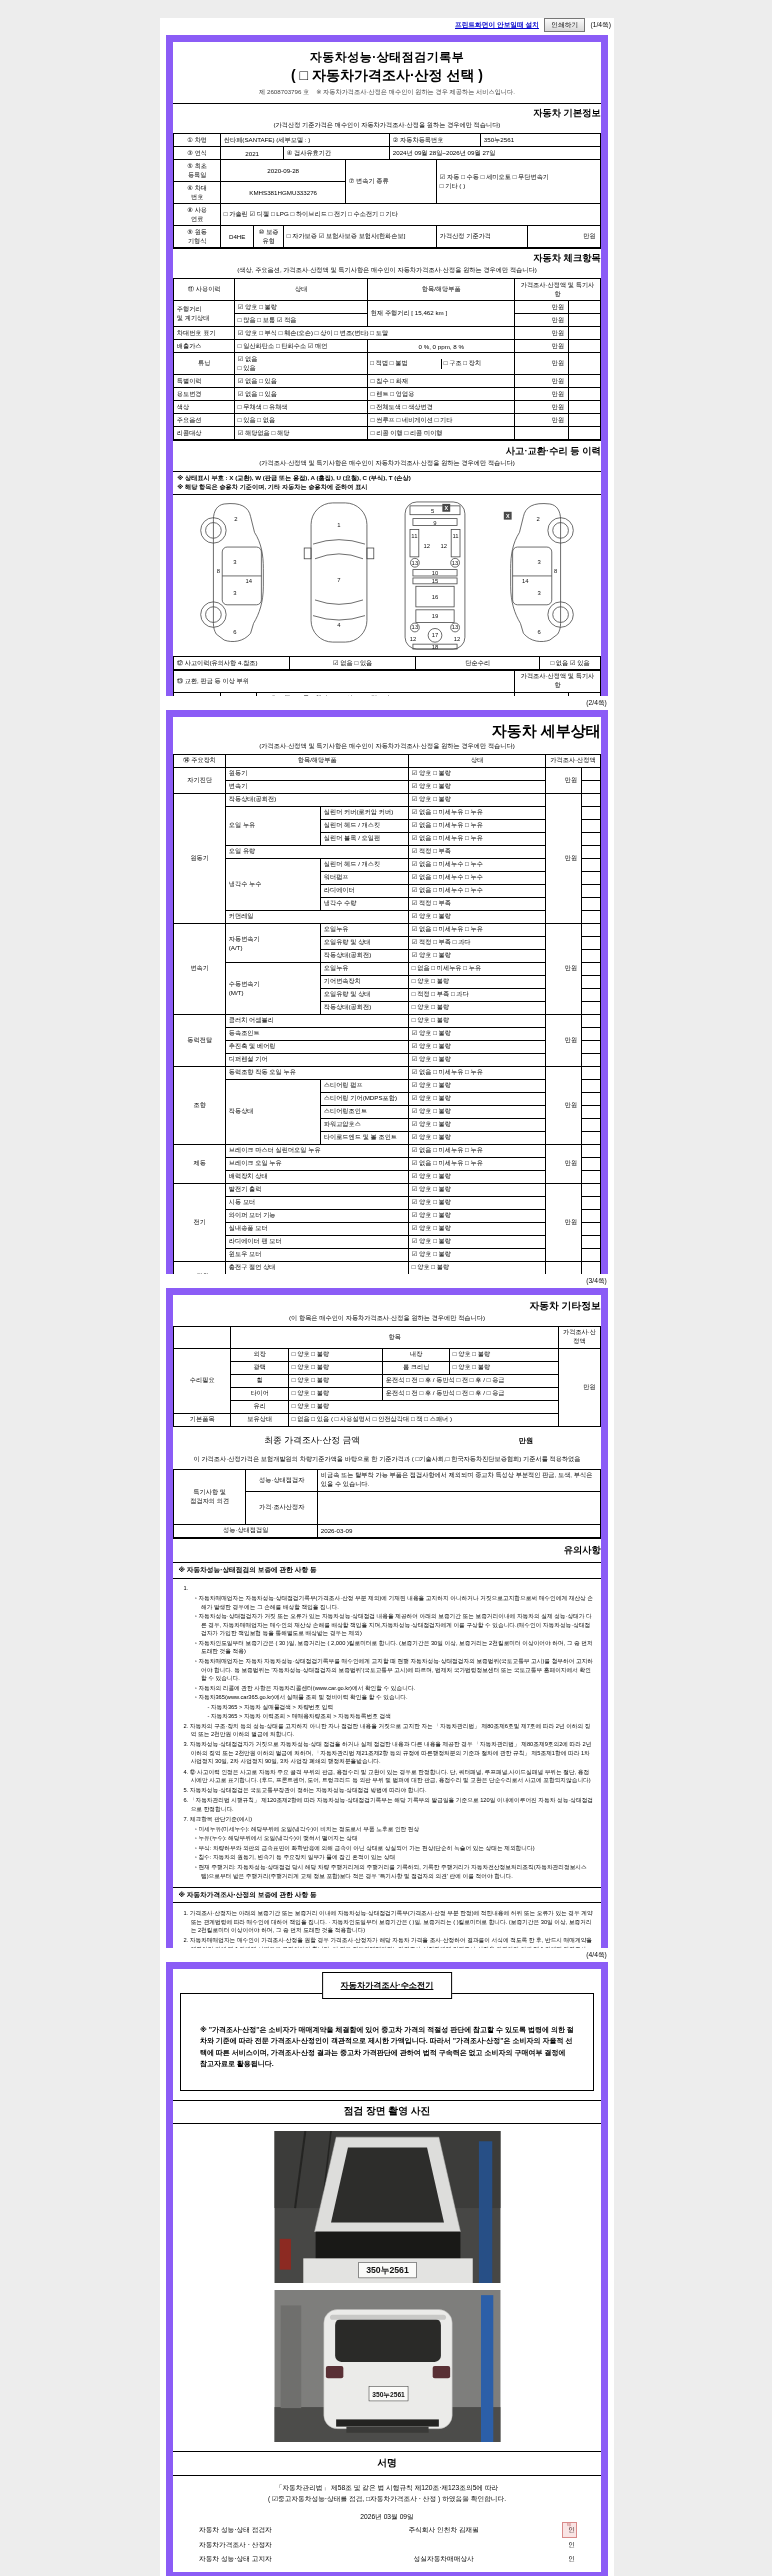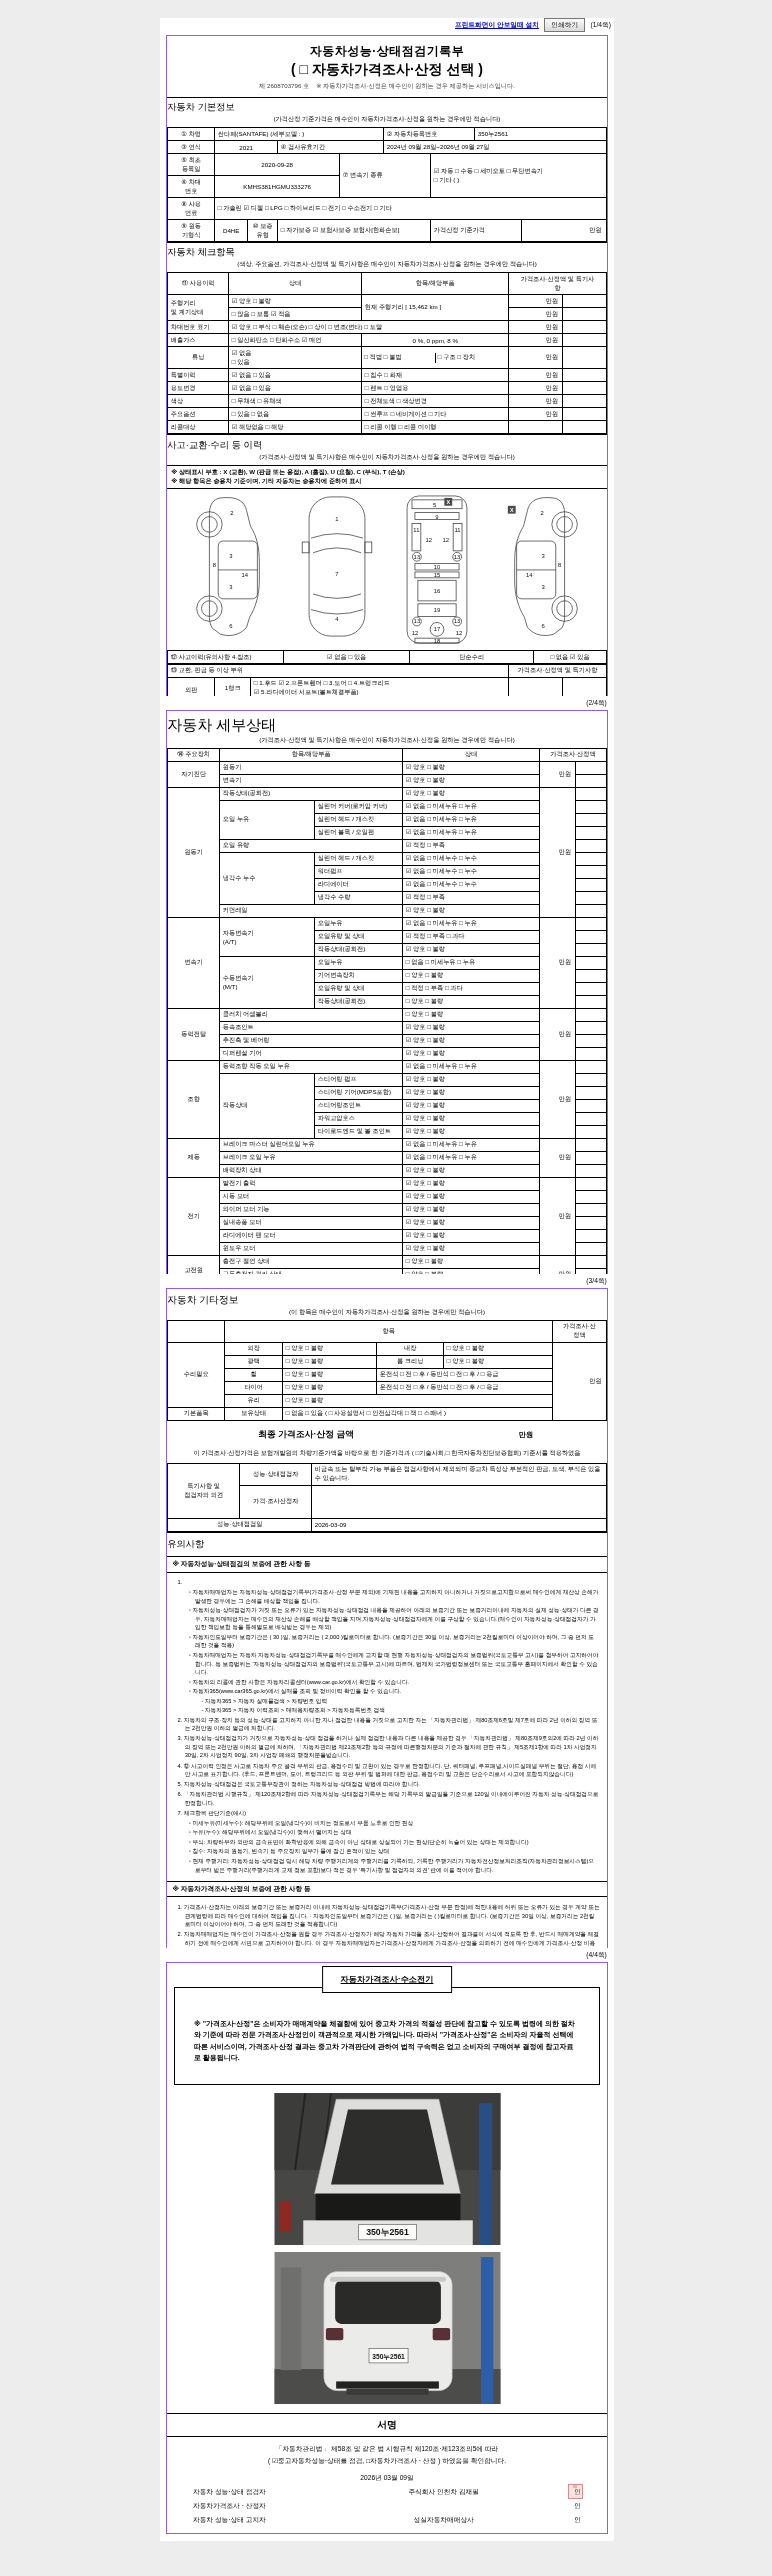--- a/index.html
+++ b/index.html
@@ -10,7 +10,7 @@
   .btn{border:0.5px solid #777;background:linear-gradient(#fbfbfb,#d9d9d9);padding:1.5px 6.2px;font-size:6.7px;cursor:pointer}
   .pagemark{font-size:6.7px}
   .marker-line{text-align:right;font-size:6.7px;padding:1px 1px 1.5px;background:#fff}
-  .pbox{border:1px solid #8b5cf6}
+  .pbox{border:7px solid #8b5cf6}
   .doc-title{font-size:12px;font-weight:bold;text-align:center;padding-top:7.2px;letter-spacing:0.5px}
   .doc-sub{font-size:14px;font-weight:bold;text-align:center;padding:1px 0 3.1px}
   .doc-no{font-size:6.2px;color:#444;text-align:center;padding-bottom:5.2px}

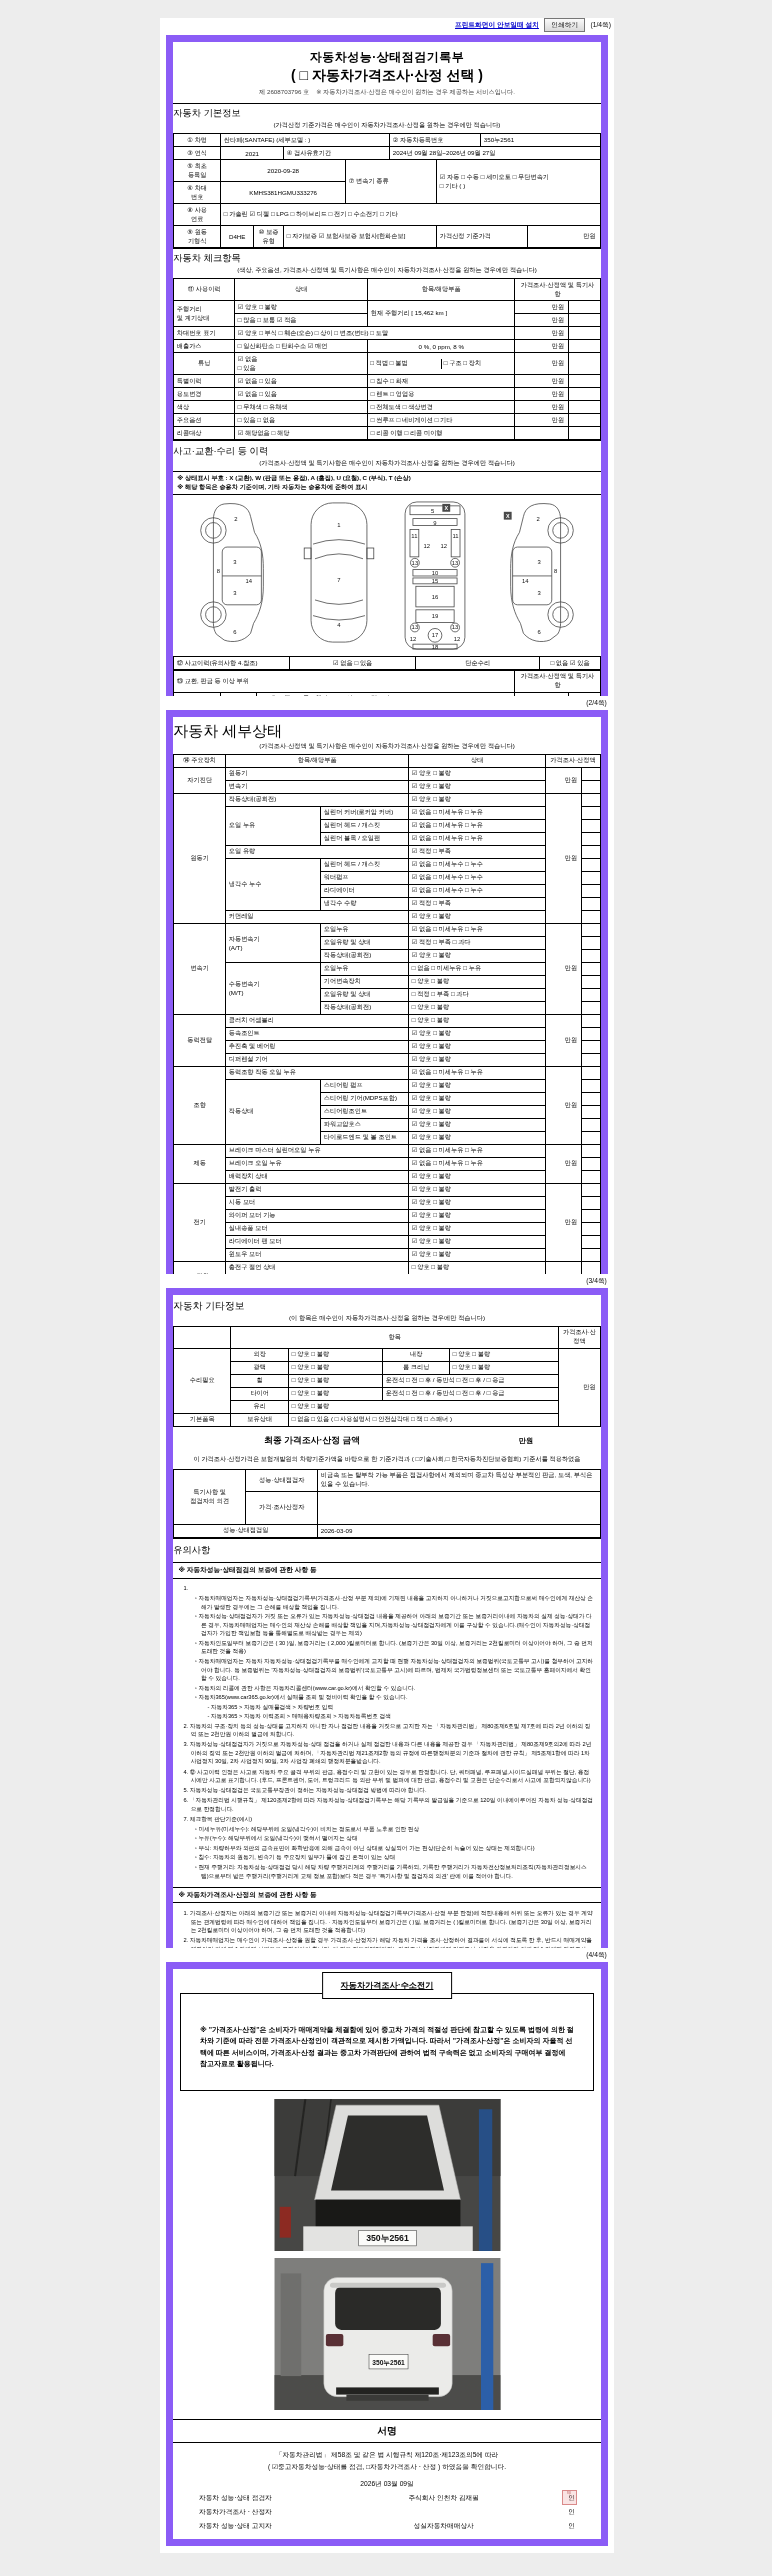--- a/index.html
+++ b/index.html
@@ -15,7 +15,7 @@
   .doc-sub{font-size:14px;font-weight:bold;text-align:center;padding:1px 0 3.1px}
   .doc-no{font-size:6.2px;color:#444;text-align:center;padding-bottom:5.2px}
   .sec-rule{border-top:1.5px solid #000}
-  .sec-title{font-size:9.3px;font-weight:normal;text-align:left;padding:3.6px 0 1px}
+  .sec-title{font-size:9.3px;font-weight:bold;text-align:right;padding:3.6px 0 1px}
   .sec-note{font-size:6.2px;text-align:center;padding-bottom:3.1px}
   table{border-collapse:collapse;width:100%;table-layout:fixed}
   td{border:0.5px solid #000;font-size:6.2px;padding:1.5px 2.6px;vertical-align:middle;overflow:hidden}

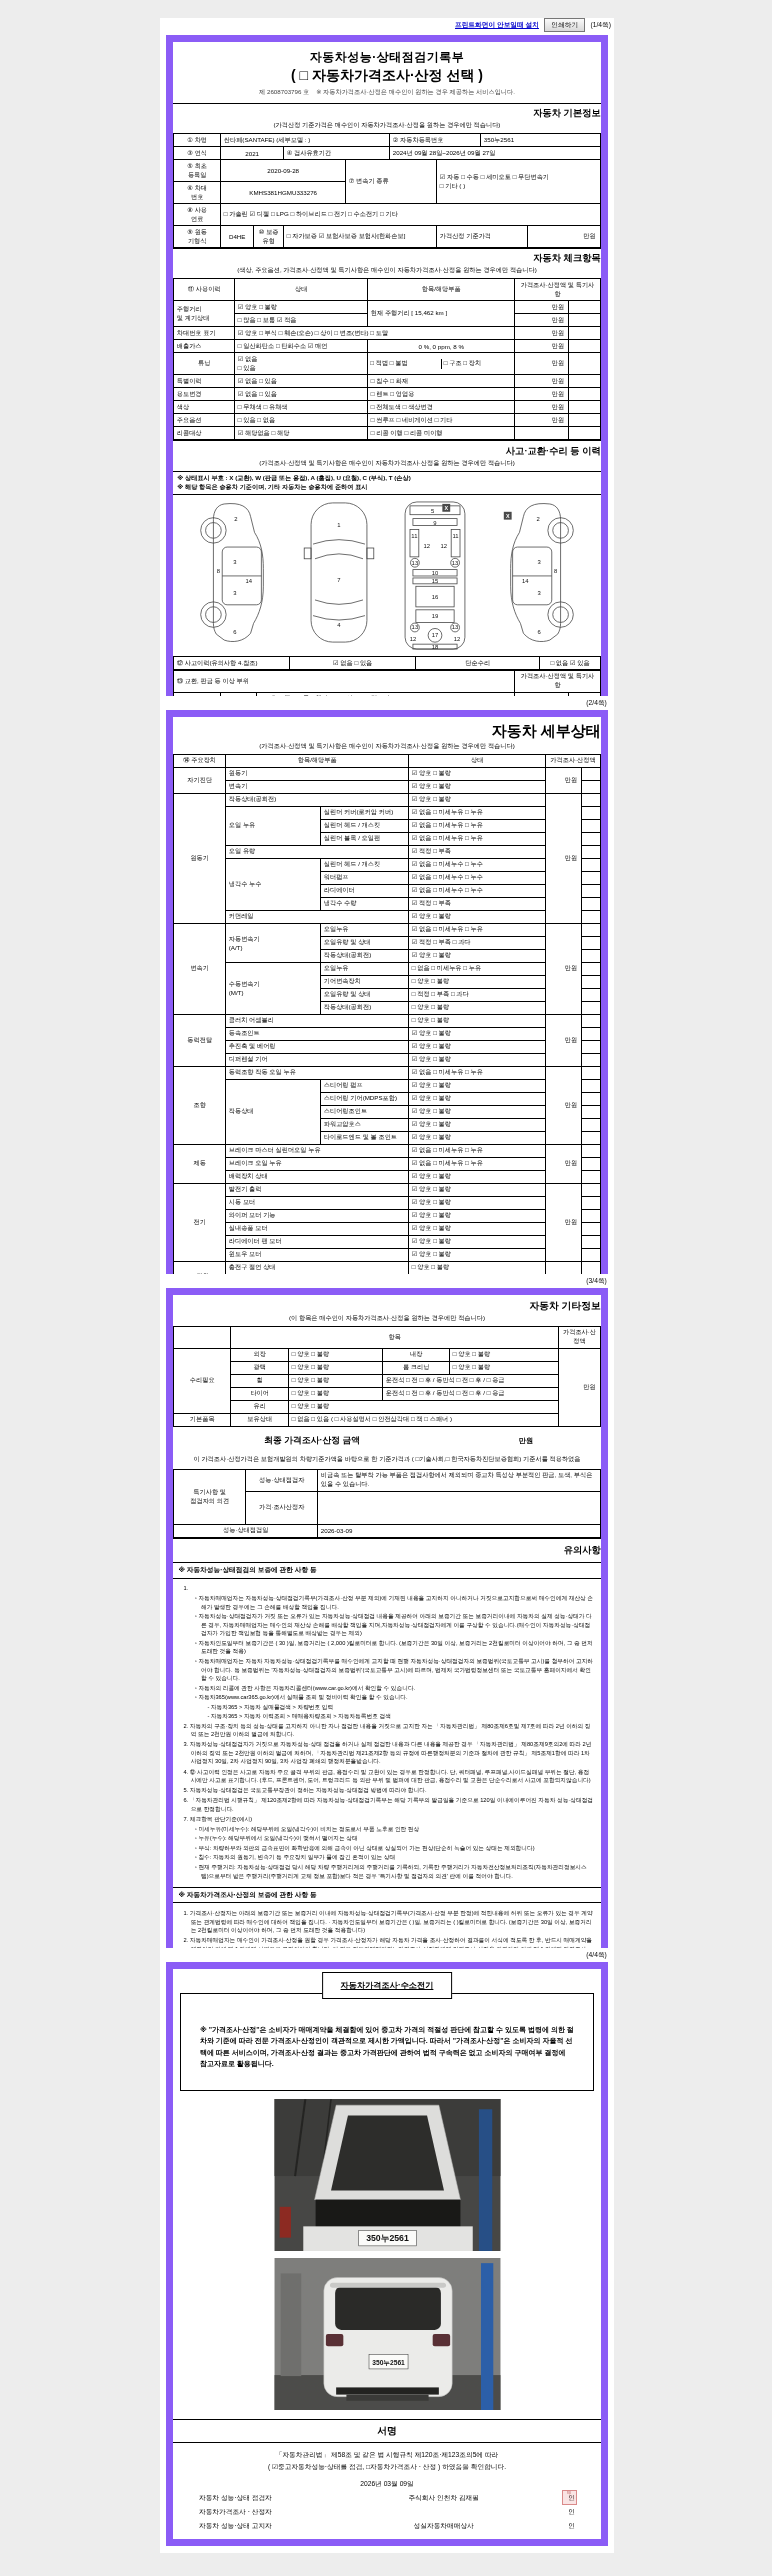--- a/index.html
+++ b/index.html
@@ -714,7 +714,7 @@
         </colgroup>
       <tbody>
           <tr>
-        <td class="c" style="border:none;font-size:8.8px;font-weight:bold;padding:7.2px 0">최종 가격조사·산정 금액</td>
+        <td class="c" style="border:none;font-size:8.8px;font-weight:normal;padding:7.2px 0">최종 가격조사·산정 금액</td>
         <td class="c" style="border:none;font-size:7.2px;font-weight:bold">만원</td>
       </tr>
     </tbody>

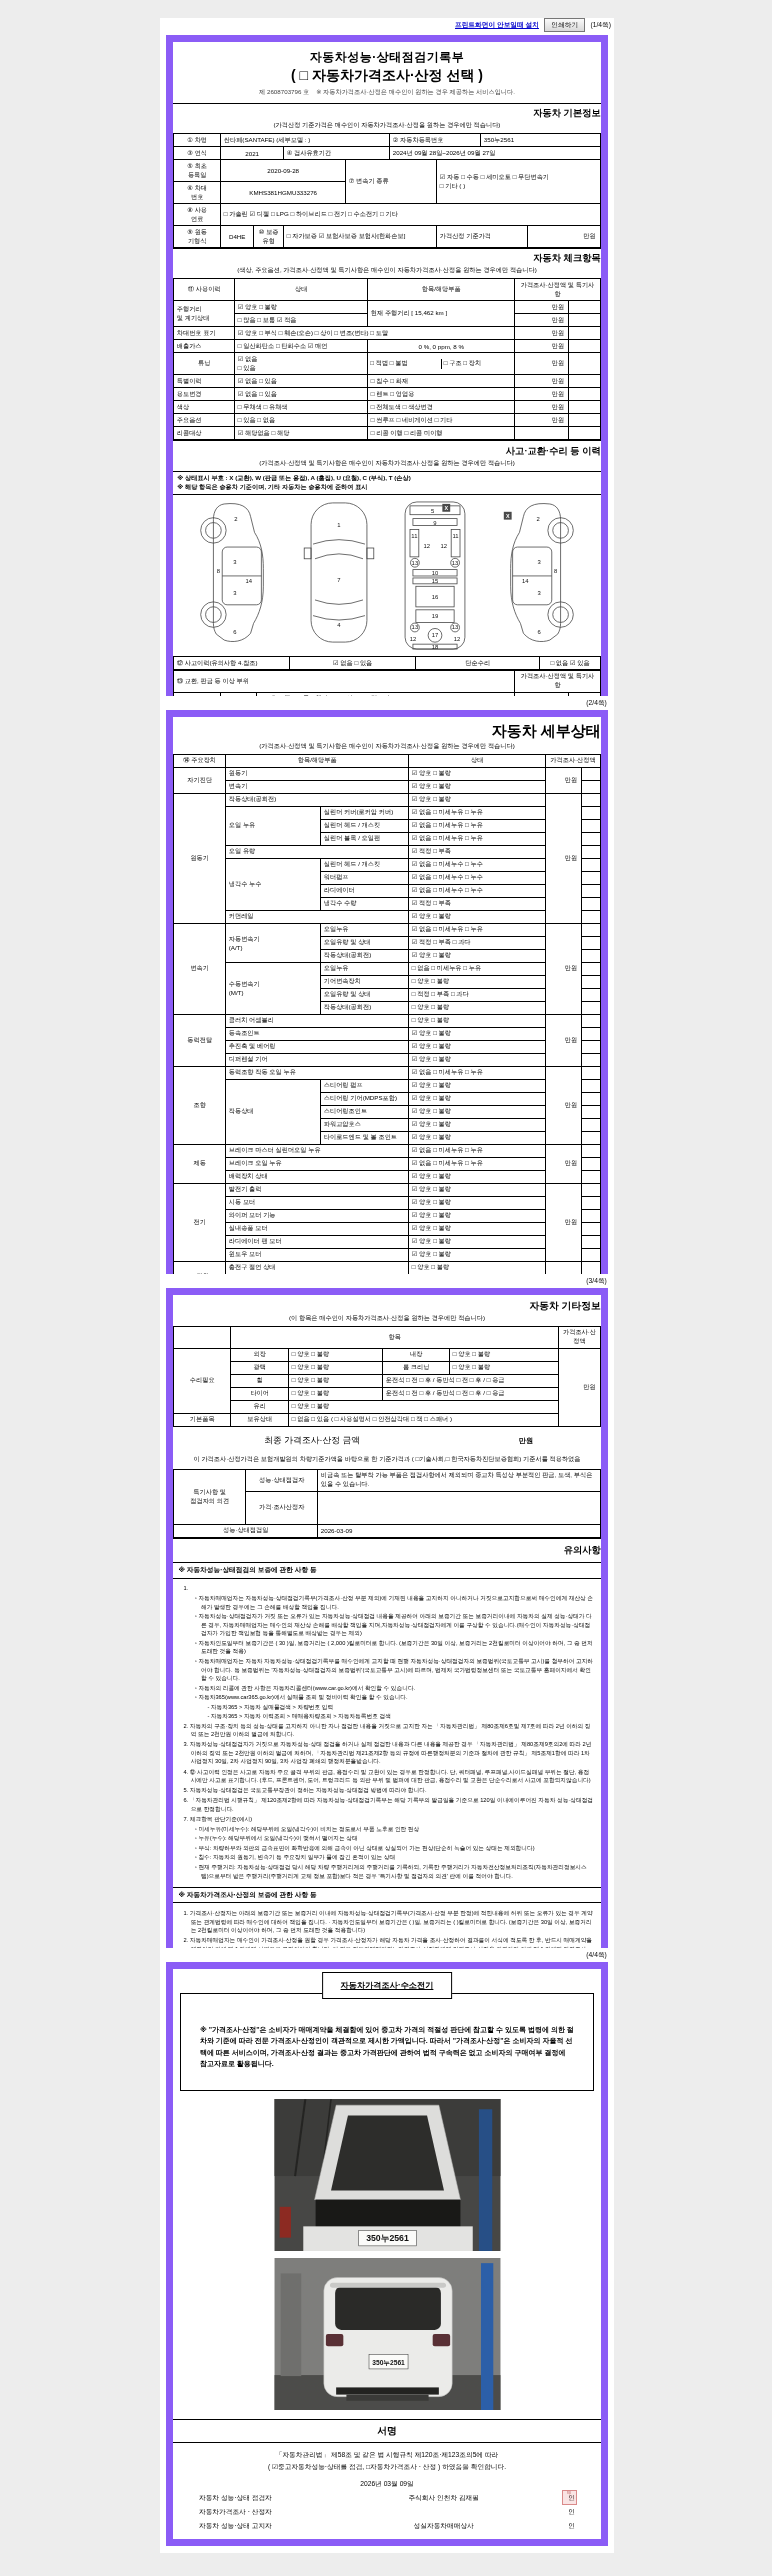--- a/index.html
+++ b/index.html
@@ -784,6 +784,7 @@
       <div class="intro-title">자동차가격조사·수소전기</div>
       <div class="intro-body">※ "가격조사·산정"은 소비자가 매매계약을 체결함에 있어 중고차 가격의 적절성 판단에 참고할 수 있도록 법령에 의한 절차와 기준에 따라 전문 가격조사·산정인이 객관적으로 제시한 가액입니다. 따라서 "가격조사·산정"은 소비자의 자율적 선택에 따른 서비스이며, 가격조사·산정 결과는 중고차 가격판단에 관하여 법적 구속력은 없고 소비자의 구매여부 결정에 참고자료로 활용됩니다.</div>
     </div>
+    <div class="big-title" style="margin-top:8.2px;border-top:1px solid #000">점검 장면 촬영 사진</div>
 
     <div class="photo-wrap">
 

